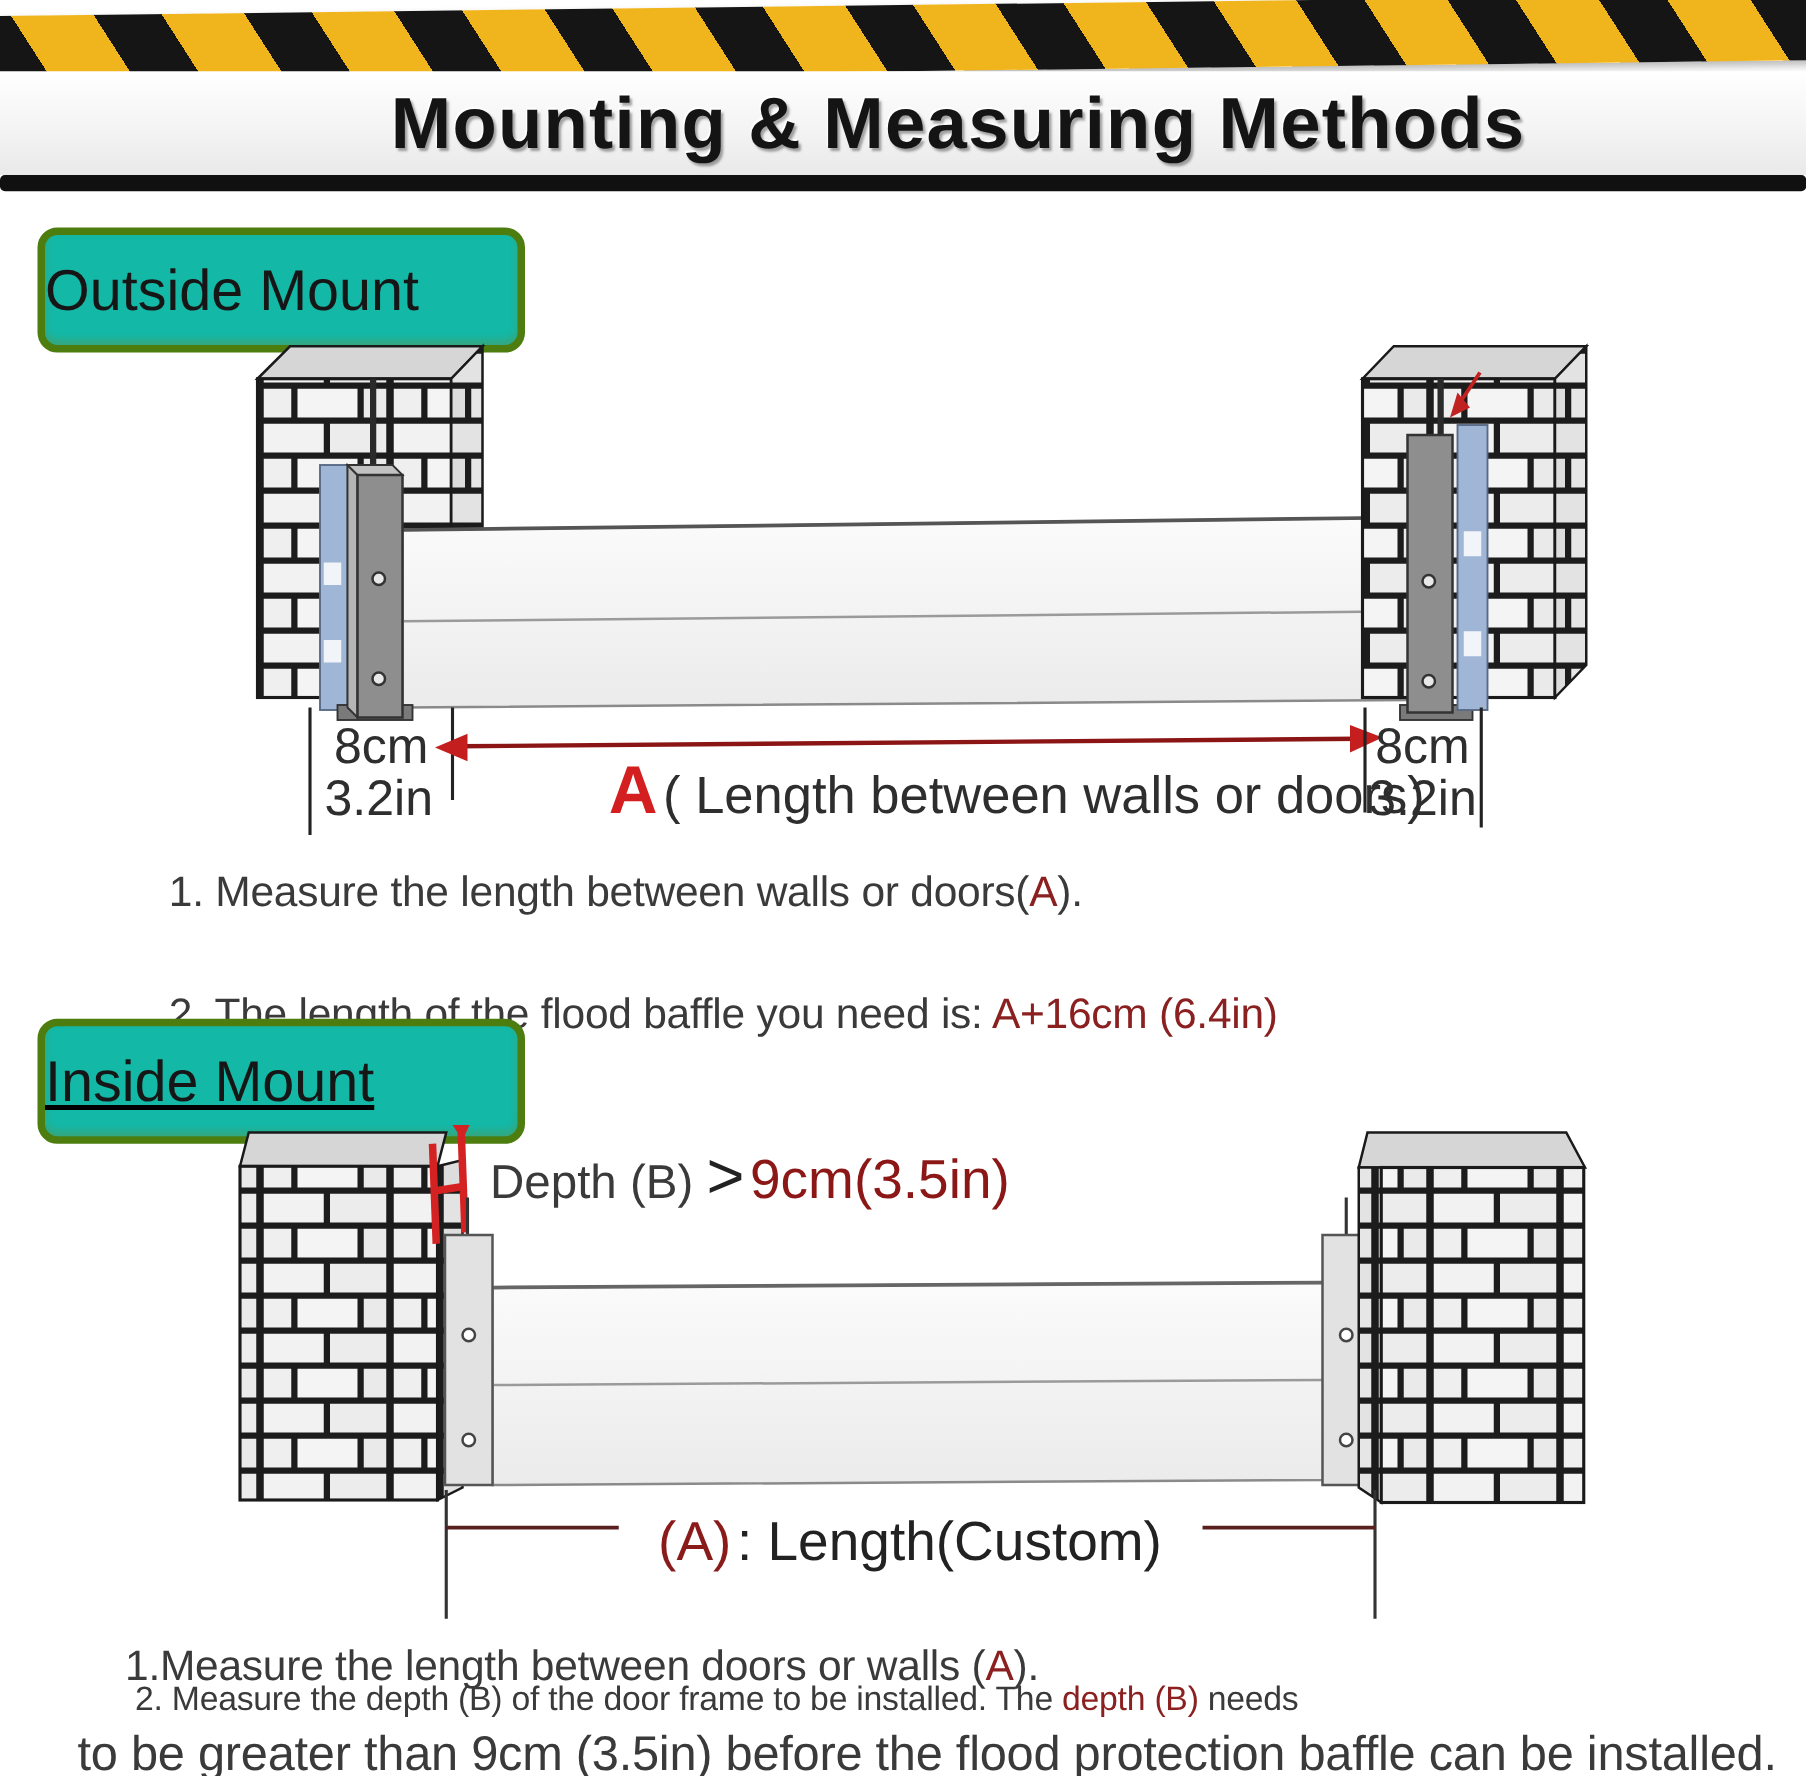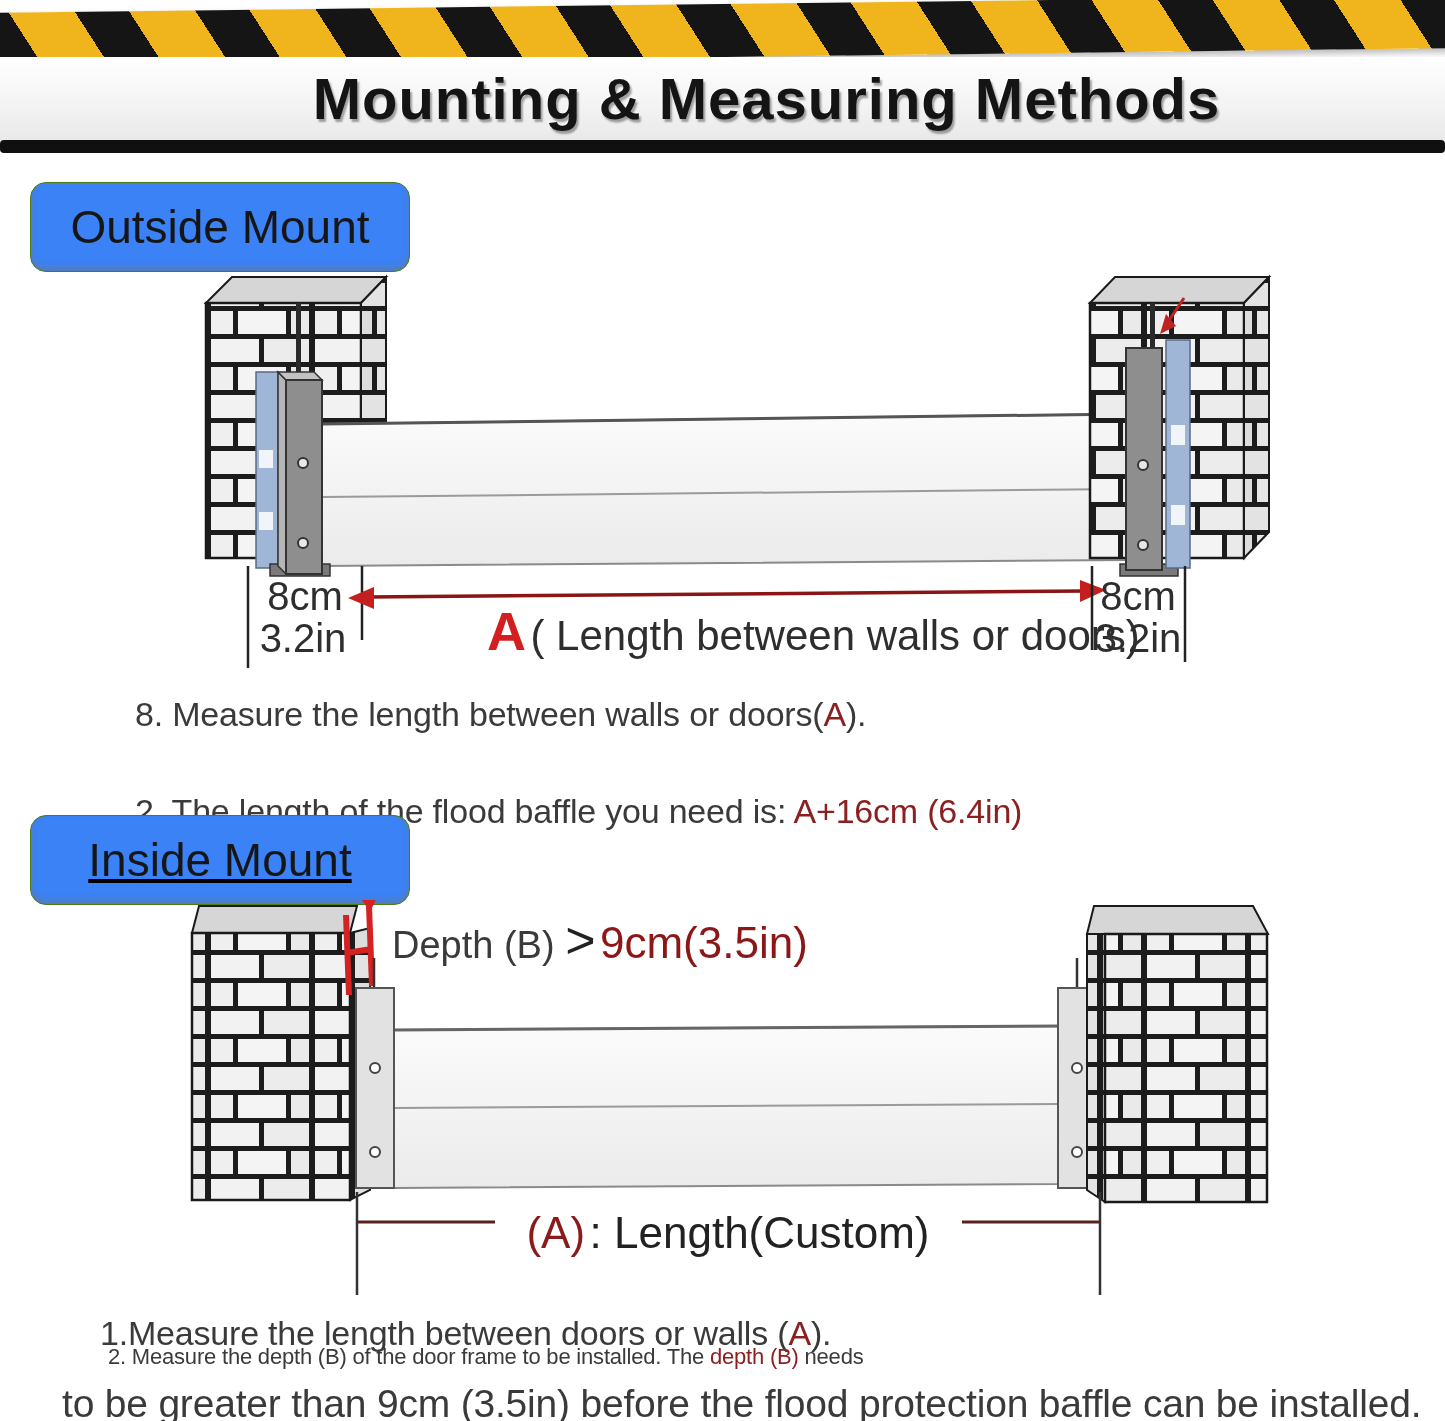--- a/index.html
+++ b/index.html
@@ -18,8 +18,8 @@
   .black-bar{position:absolute;left:0;top:140px;width:1445px;height:13px;background:#101010;border-radius:4px;}
 
   
-  .badge{position:absolute;left:30px;width:378px;height:88px;background:#3b82f6;
-         border:1px solid #4d7c0f;border-radius:16px;display:flex;align-items:center;justify-content:center;
+  .badge{position:absolute;left:30px;width:378px;height:88px;background:#14b8a6;
+         border:6px solid #4d7c0f;border-radius:16px;display:flex;align-items:center;
          box-shadow:inset 0 -4px 6px rgba(160,110,0,0.25);}
   .badge span{font-size:46px;color:#161616;}
   .badge-outside{top:182px;}

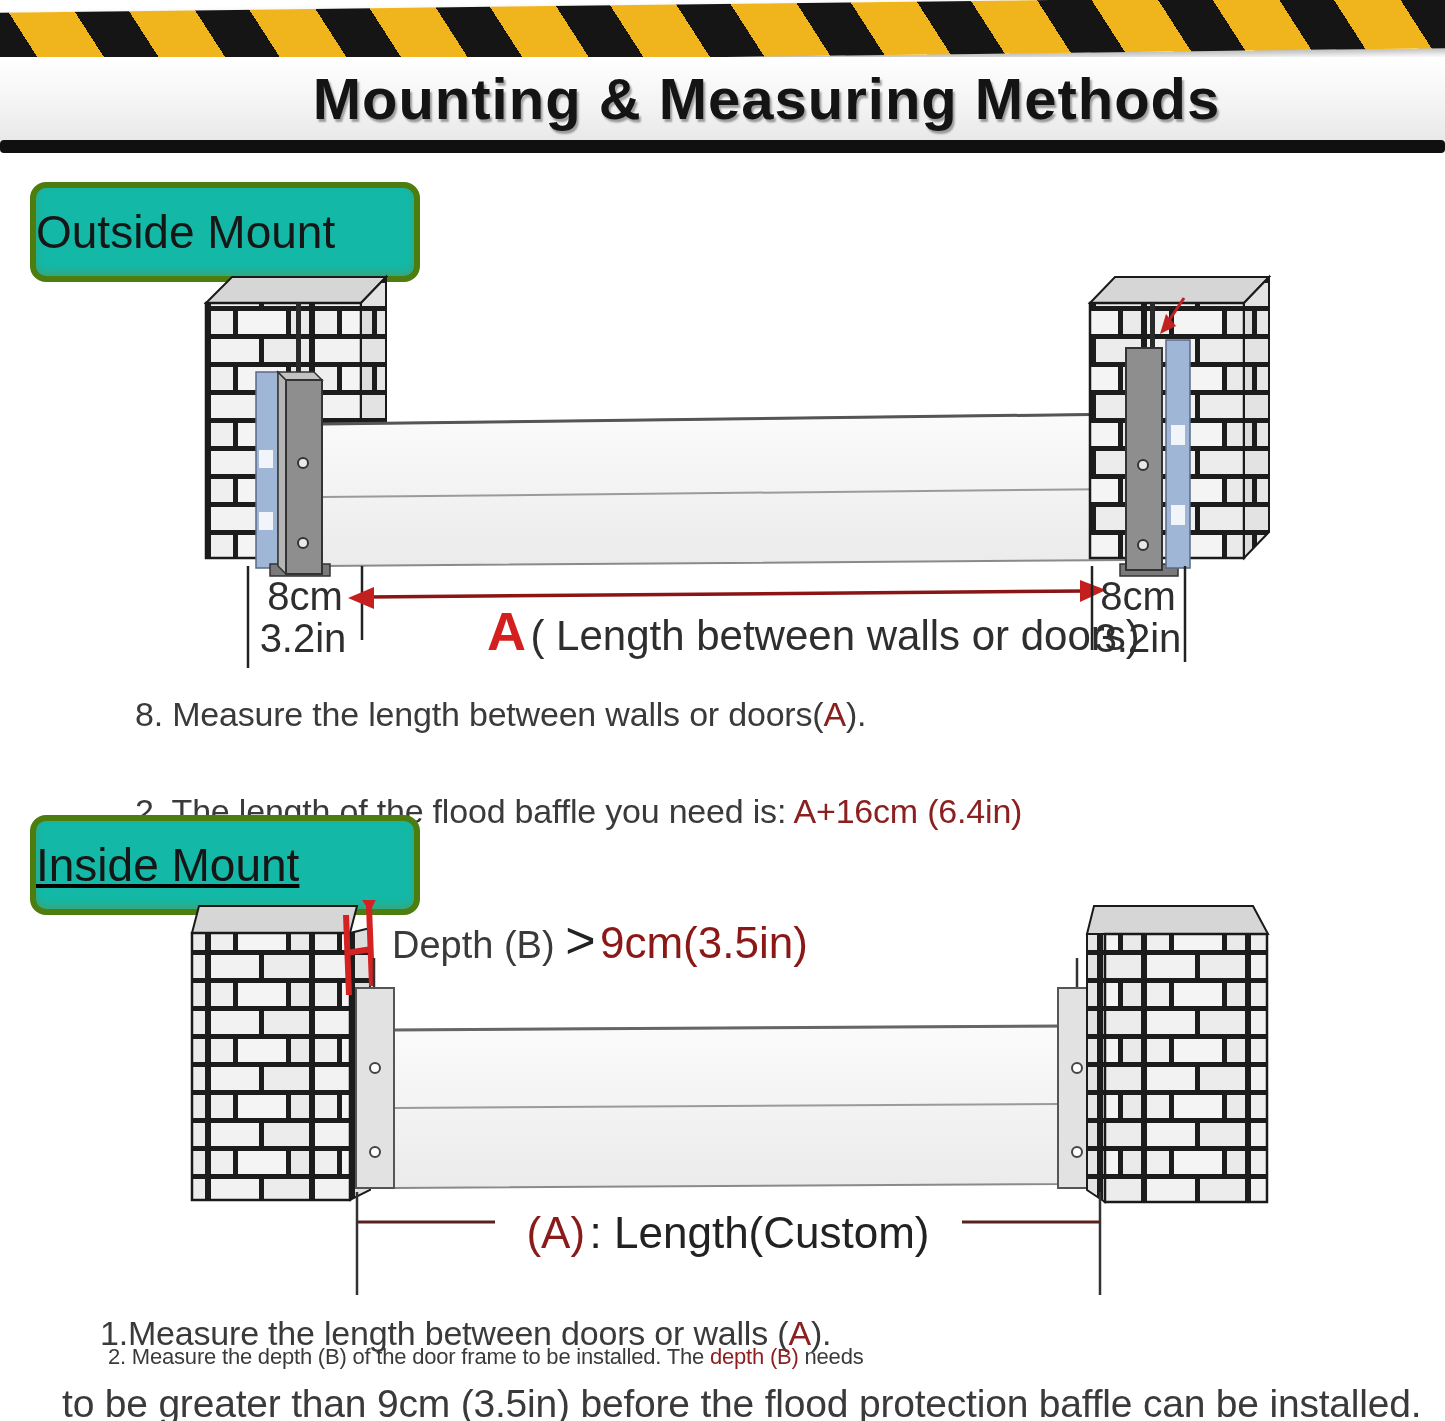--- a/index.html
+++ b/index.html
@@ -146,7 +146,7 @@
   </svg>
 
   <div class="step s-out-1">
-    <span>8. Measure the length between walls or doors(</span><span class="accent">A</span><span>).</span>
+    <span>1. Measure the length between walls or doors(</span><span class="accent">A</span><span>).</span>
   </div>
   <div class="step s-out-2">
     <span>2. The length of the flood baffle you need is: </span><span class="accent">A+16cm (6.4in)</span>

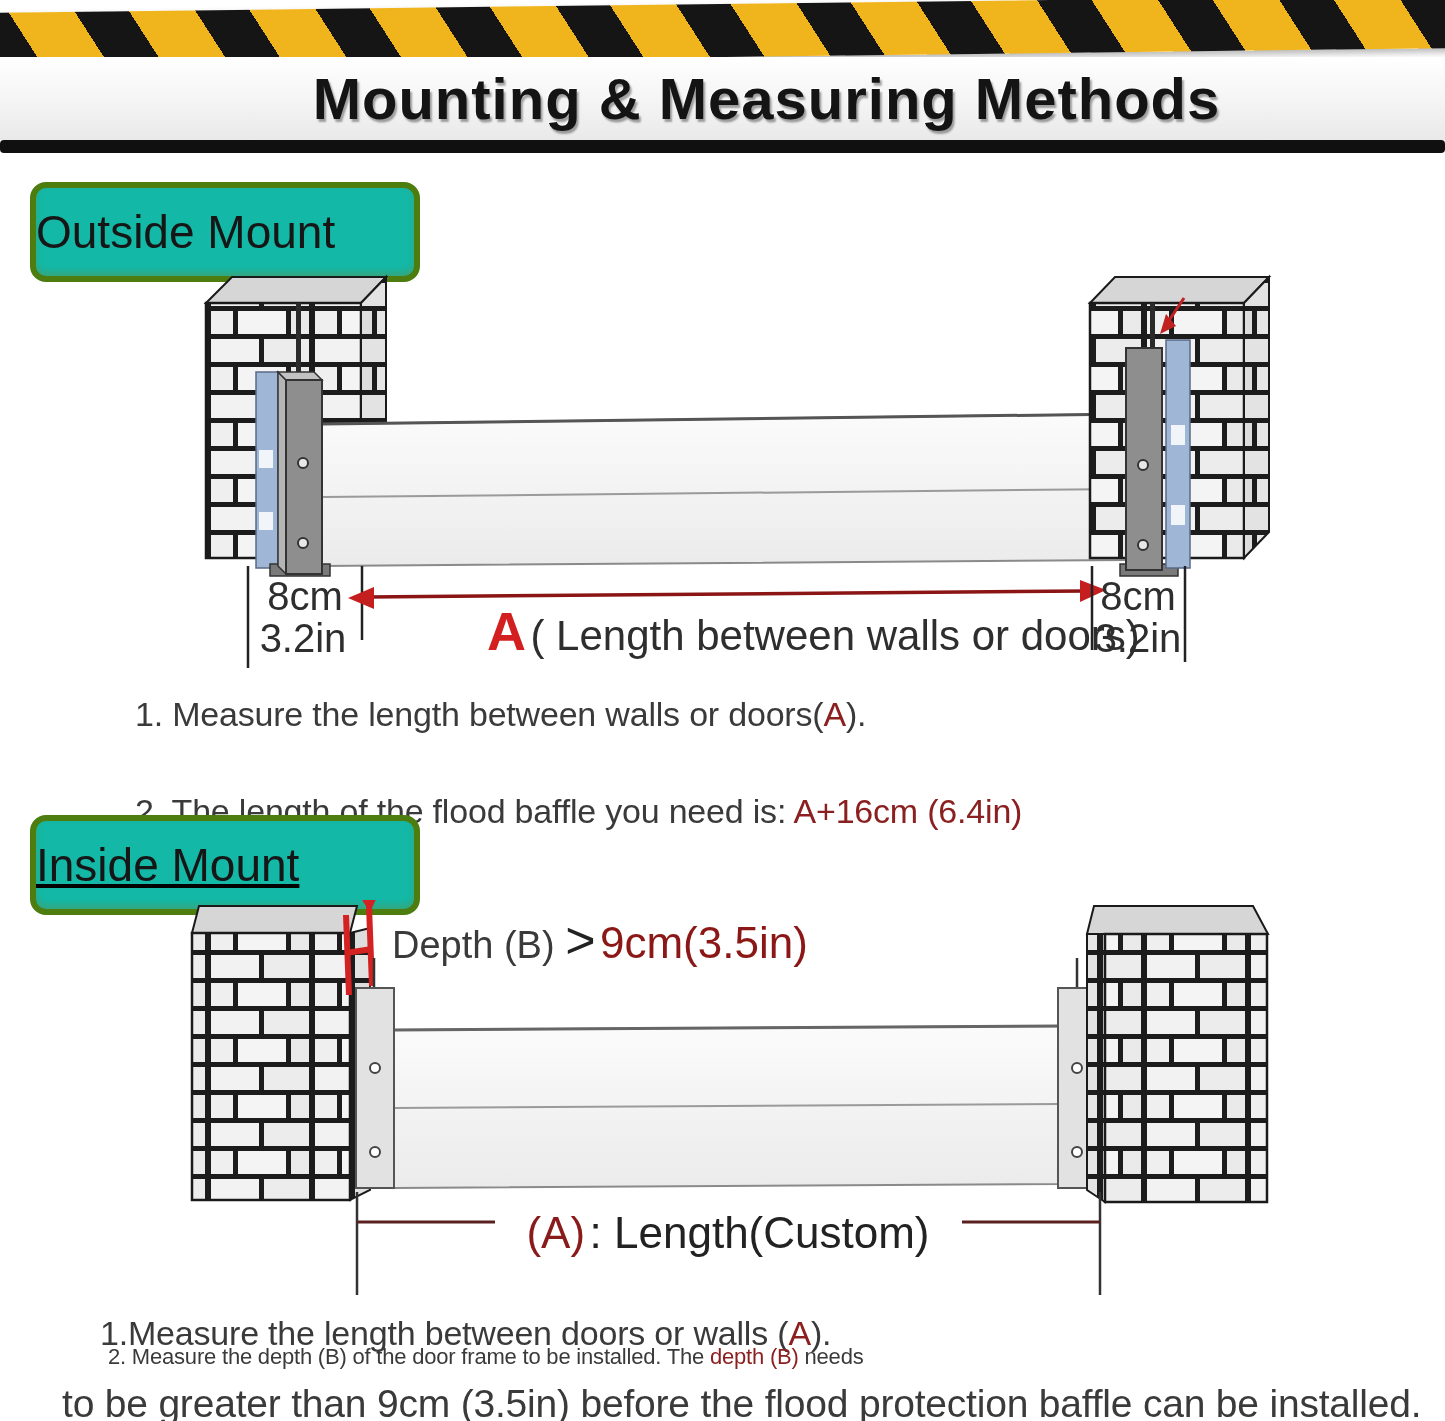--- a/index.html
+++ b/index.html
@@ -37,7 +37,7 @@
   .s-out-1{left:135px;top:695px;}
   .s-out-2{left:135px;top:744px;margin-top:48px;}
   .s-in-1{left:100px;top:1286px;margin-top:28px;}
-  .s-in-2{left:108px;top:1344px;font-size:22px;}
+  .s-in-2{left:108px;top:1344px;font-size:27px;}
   .s-in-3{left:62px;top:1382px;font-size:39px;}
 </style>
 </head>

